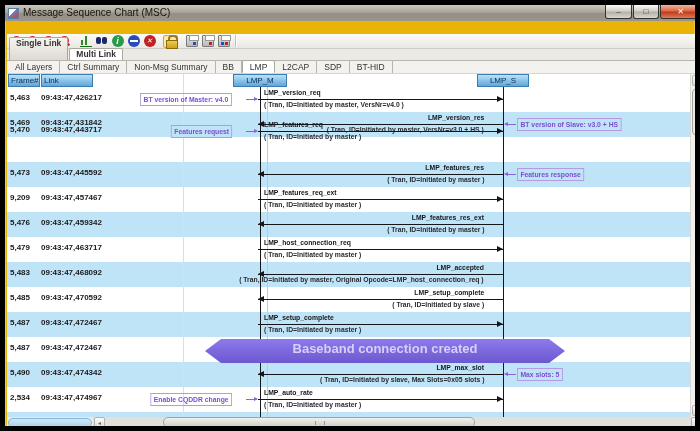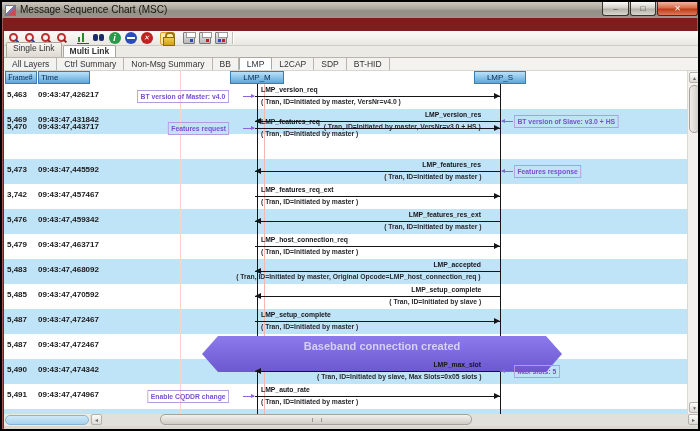--- a/index.html
+++ b/index.html
@@ -4,8 +4,8 @@
 <style>
   html,body{margin:0;padding:0;background:#555;}
   *{box-sizing:border-box;font-family:"Liberation Sans",sans-serif;}
-  #win{position:relative;width:700px;height:431px;background:#7f1d1d;overflow:hidden;
-       border:2px solid #000000;box-shadow:inset 0 0 0 1px rgba(255,255,255,.25);}
+  #win{position:relative;width:700px;height:431px;background:#eab308;overflow:hidden;
+       border:5px solid #000000;box-shadow:inset 0 0 0 1px rgba(255,255,255,.25);}
   
   #titlebar{position:absolute;left:0;top:0;width:700px;height:16px;
     background:linear-gradient(180deg,#cdc9bf,#a8a49a 45%,#938f86 55%,#9b968c);

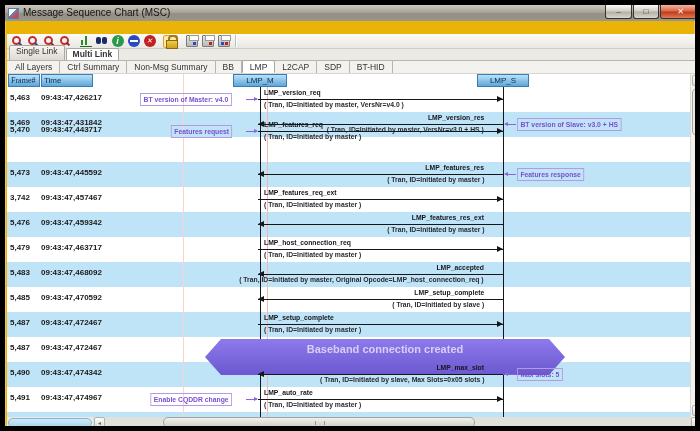--- a/index.html
+++ b/index.html
@@ -69,9 +69,9 @@
     border-bottom:1px solid #b8b5ae;display:flex;align-items:flex-end;padding-left:2px;}
   #tabs2{position:absolute;left:2px;top:56px;width:696px;height:13px;background:#f4f2ee;
     border-bottom:1px solid #d8d6d0;display:flex;align-items:flex-end;padding-left:1px;}
-  .tab{font-size:8.5px;color:#333;padding:0 6px;height:15px;line-height:11px;white-space:nowrap;
+  .tab{font-size:8.5px;color:#333;padding:0 6px;height:23px;line-height:11px;white-space:nowrap;
     border:1px solid #aaa79f;border-bottom:none;border-radius:2px 2px 0 0;
-    background:linear-gradient(180deg,#f6f4ef,#deDAd2);margin-right:1px;}
+    background:linear-gradient(180deg,#f6f4ef,#deDAd2);margin-right:1px;font-weight:bold;}
   .tab.active{background:#fff;height:12px;position:relative;z-index:2;font-weight:bold;}
   .tab2{font-size:8.5px;color:#333;padding:0 7px;height:12px;line-height:12px;white-space:nowrap;
     border-right:1px solid #b8b5ae;background:transparent;}

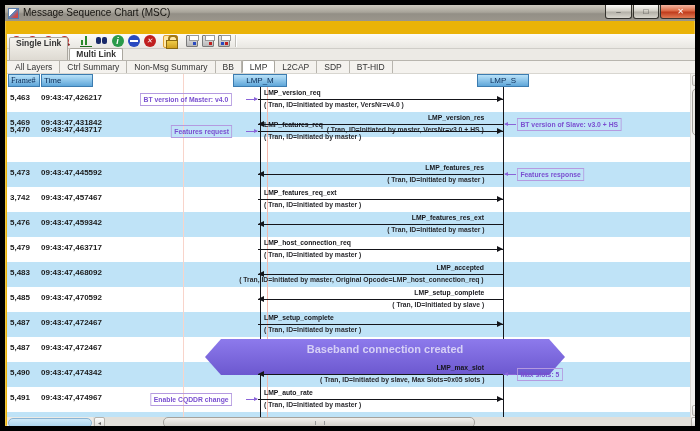--- a/index.html
+++ b/index.html
@@ -332,7 +332,7 @@
         <div class="lline" style="left: 496px;"></div>
       </div>
     <div id="headers">
-        <div class="lbox hbox" style="left: 1px; width: 32px; font-family: Liberation Serif, serif;">Frame#</div>
+        <div class="lbox hbox" style="left: 1px; width: 32px;">Frame#</div>
         <div class="lbox hbox" style="left: 34px; width: 52px;">Time</div>
         <div class="lbox" style="left: 226px; width: 54px;">LMP_M</div>
         <div class="lbox" style="left: 470px; width: 52px;">LMP_S</div>

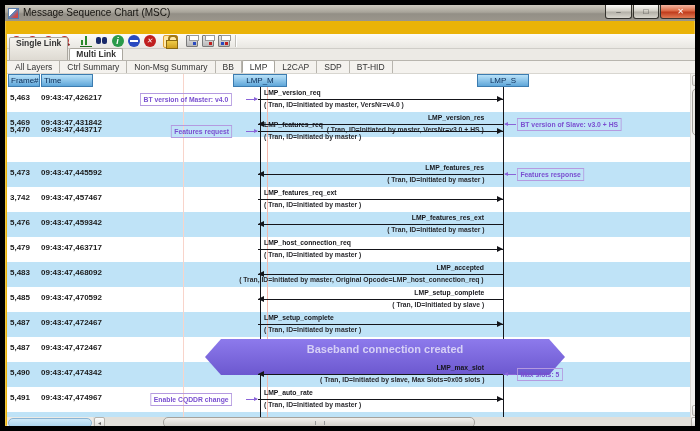--- a/index.html
+++ b/index.html
@@ -333,7 +333,7 @@
       </div>
     <div id="headers">
         <div class="lbox hbox" style="left: 1px; width: 32px;">Frame#</div>
-        <div class="lbox hbox" style="left: 34px; width: 52px;">Time</div>
+        <div class="lbox hbox" style="left: 34px; width: 52px;">Link</div>
         <div class="lbox" style="left: 226px; width: 54px;">LMP_M</div>
         <div class="lbox" style="left: 470px; width: 52px;">LMP_S</div>
       </div>

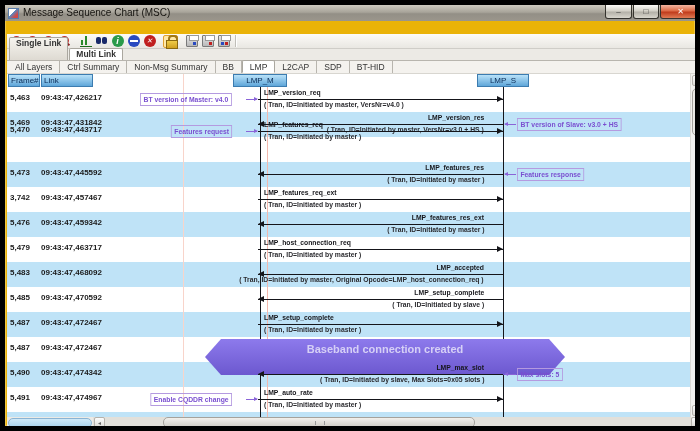--- a/index.html
+++ b/index.html
@@ -262,7 +262,7 @@
           <div class="ncon nright"></div>
         </div>
         <div class="rowg" style="top: 113px;">
-          <div class="cfr">3,742</div>
+          <div class="cfr">9,209</div>
           <div class="ctm">09:43:47,457467</div>
           <div class="mtxt nm al">LMP_features_req_ext</div>
           <div class="mtxt pm al">( Tran, ID=Initiated by master )</div>

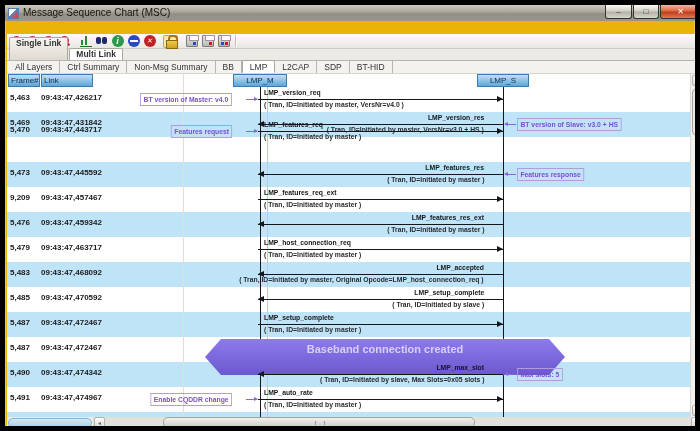--- a/index.html
+++ b/index.html
@@ -111,8 +111,8 @@
   .ncon.nright{left:498px;width:11px;}
   .ncon.nright::before{content:"";position:absolute;left:-1px;top:-3px;border-right:4px solid #8a64d8;
     border-top:2.5px solid transparent;border-bottom:2.5px solid transparent;}
-  .banner{position:absolute;left:198px;width:360px;top:2px;height:36px;z-index:5;
-    background:linear-gradient(180deg,#8d7aec,#6c58cf);color:#d6d0f6;font-size:11px;
+  .banner{position:absolute;left:198px;width:360px;top:2px;height:24px;z-index:5;
+    background:linear-gradient(180deg,#8d7aec,#6c58cf);color:#d6d0f6;font-size:13px;
     text-align:center;line-height:20px;
     clip-path:polygon(0 50%,16px 0,344px 0,100% 50%,344px 100%,16px 100%);}
   

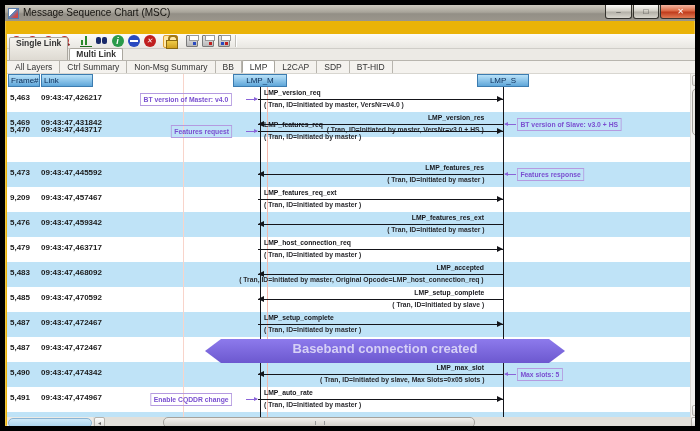--- a/index.html
+++ b/index.html
@@ -318,7 +318,7 @@
           <div class="ncon nright"></div>
         </div>
         <div class="rowg" style="top: 313px;">
-          <div class="cfr">5,491</div>
+          <div class="cfr">2,534</div>
           <div class="ctm">09:43:47,474967</div>
           <div class="mtxt nm al">LMP_auto_rate</div>
           <div class="mtxt pm al">( Tran, ID=Initiated by master )</div>

